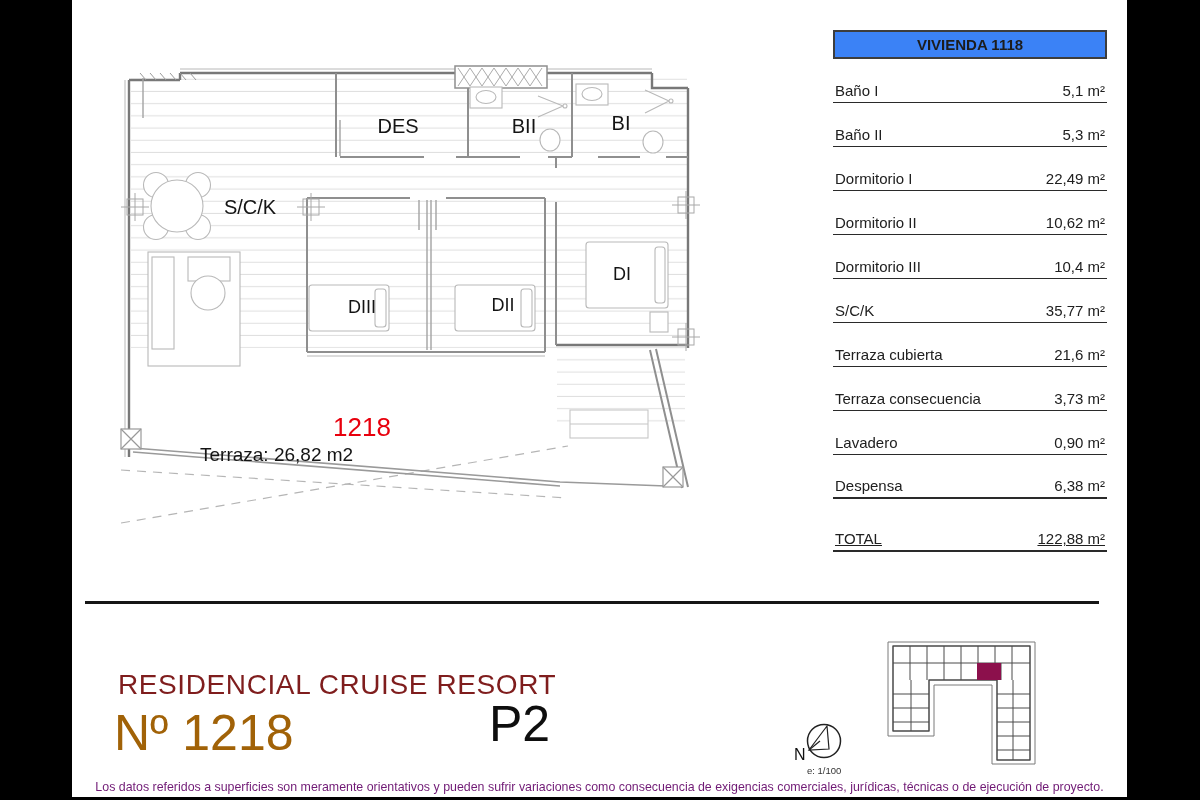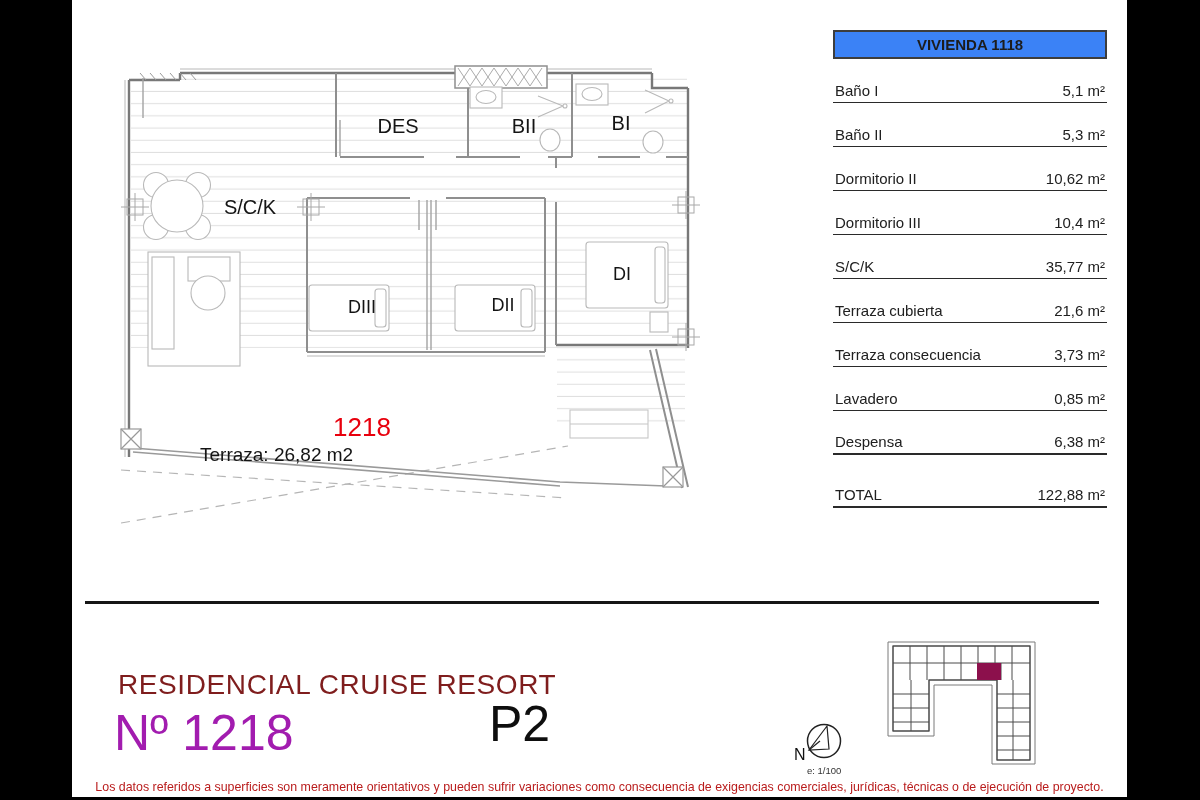--- a/index.html
+++ b/index.html
@@ -184,6 +184,10 @@
           <span class="at-value">5,3 m²</span>
         </div>
 
+        <div class="at-row">
+          <span class="at-label">Dormitorio I</span>
+          <span class="at-value">22,49 m²</span>
+        </div>
 
         <div class="at-row">
           <span class="at-label">Dormitorio II</span>

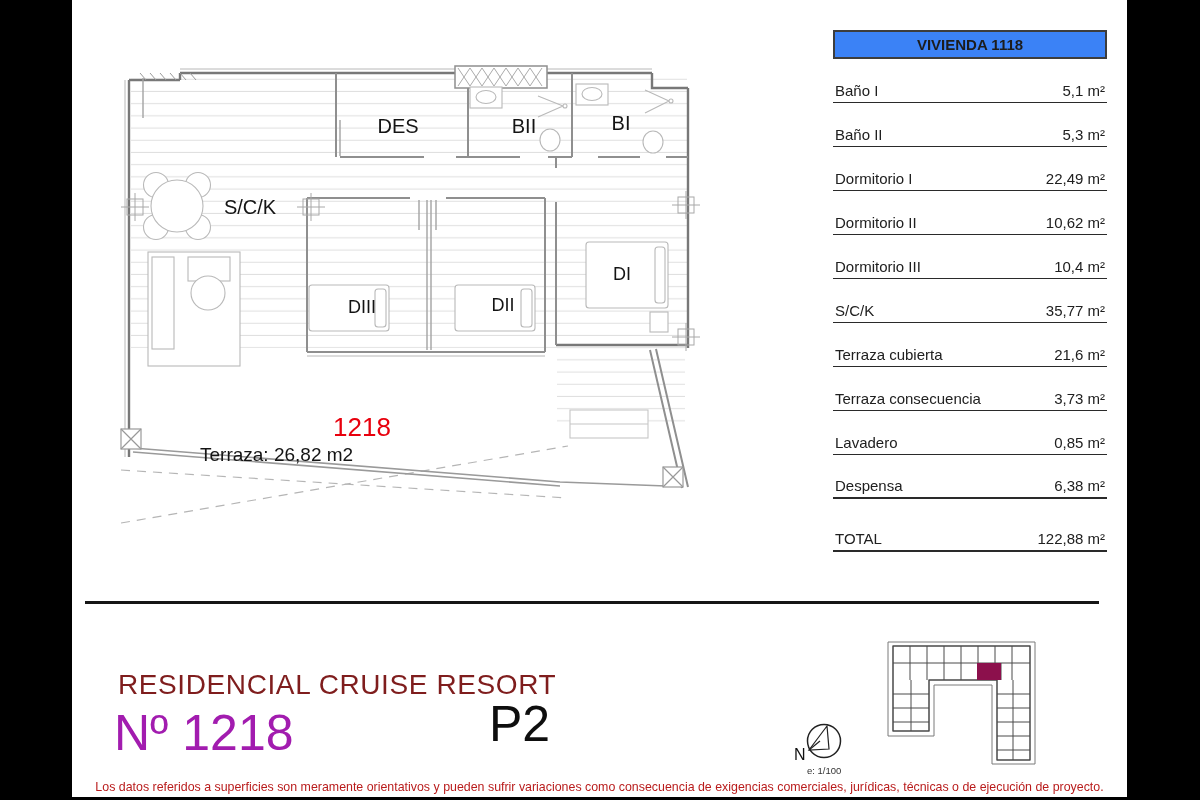--- a/index.html
+++ b/index.html
@@ -216,7 +216,7 @@
 
         <div class="at-row">
           <span class="at-label">Lavadero</span>
-          <span class="at-value">0,85 m²</span>
+          <span class="at-value">0,90 m²</span>
         </div>
 
         <div class="at-row">

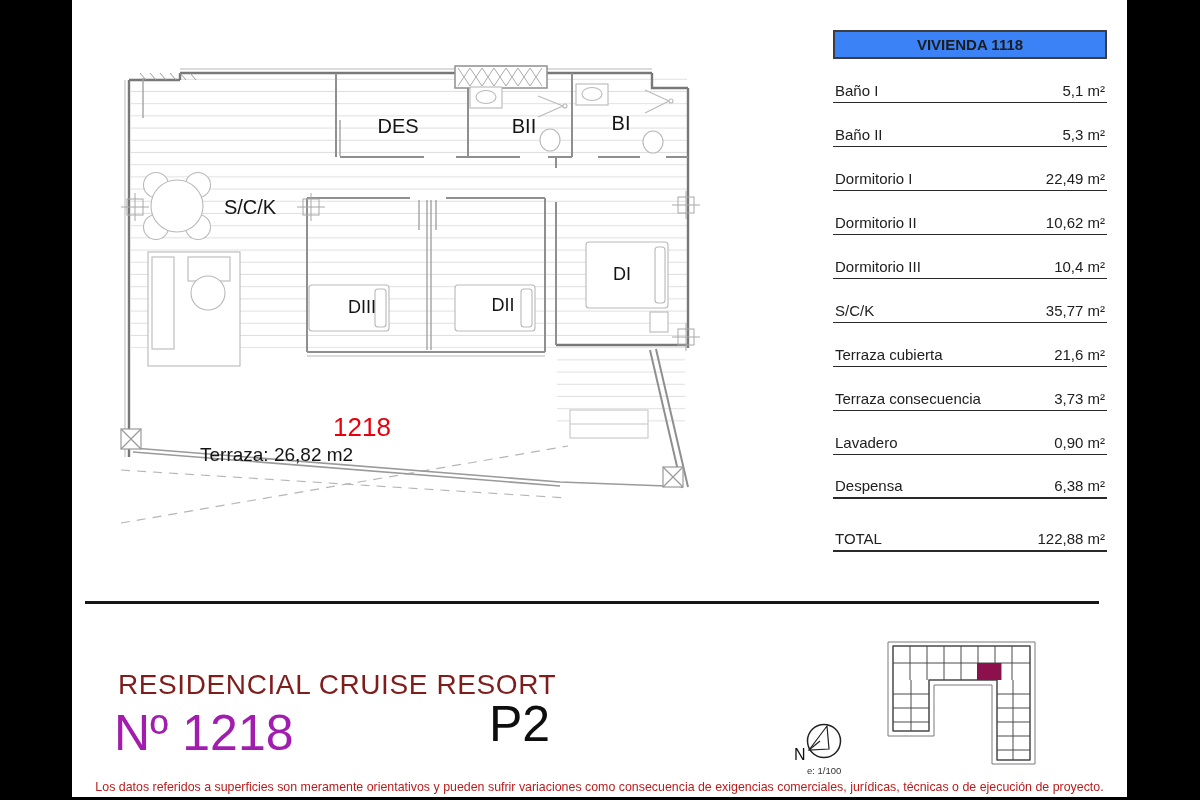--- a/index.html
+++ b/index.html
@@ -24,7 +24,7 @@
     border-bottom:1.6px solid #2a2a2a; font-size:15px; color:#202020;
   }
   .at-rows .at-row:last-child { border-bottom-width:2.6px; }
-  .at-total { margin-top:24px; height:29px; border-bottom:2px solid #2a2a2a; }
+  .at-total { margin-top:24px; height:29px; border-bottom:2px solid #2a2a2a;text-decoration:underline; }
   
   .divider { position:absolute; left:13px; top:601px; width:1014px; height:3px; background:#161616; }
   .project-name { position:absolute; left:46px; top:669px; font-size:28px; letter-spacing:0.6px; color:#7f1d1d; white-space:nowrap; }

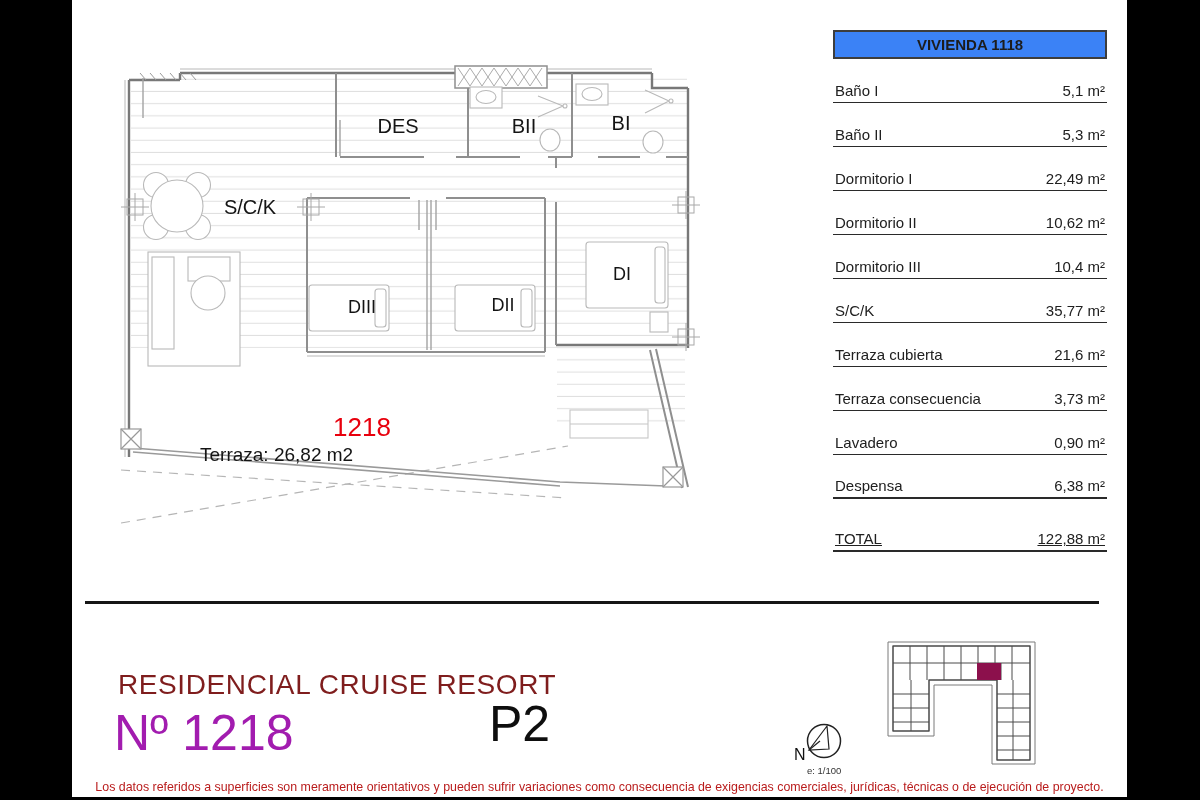--- a/index.html
+++ b/index.html
@@ -28,7 +28,7 @@
   
   .divider { position:absolute; left:13px; top:601px; width:1014px; height:3px; background:#161616; }
   .project-name { position:absolute; left:46px; top:669px; font-size:28px; letter-spacing:0.6px; color:#7f1d1d; white-space:nowrap; }
-  .unit-no  { position:absolute; left:42px;  top:704px; font-size:50px; color:#a21caf; }
+  .unit-no  { position:absolute; left:42px;  top:704px; font-size:50px; color:#a16207; }
   .floor-no { position:absolute; left:417px; top:695px; font-size:50px; color:#0e0e0e; }
   .footer-text {
     position:absolute; left:0; top:780px; width:100%;

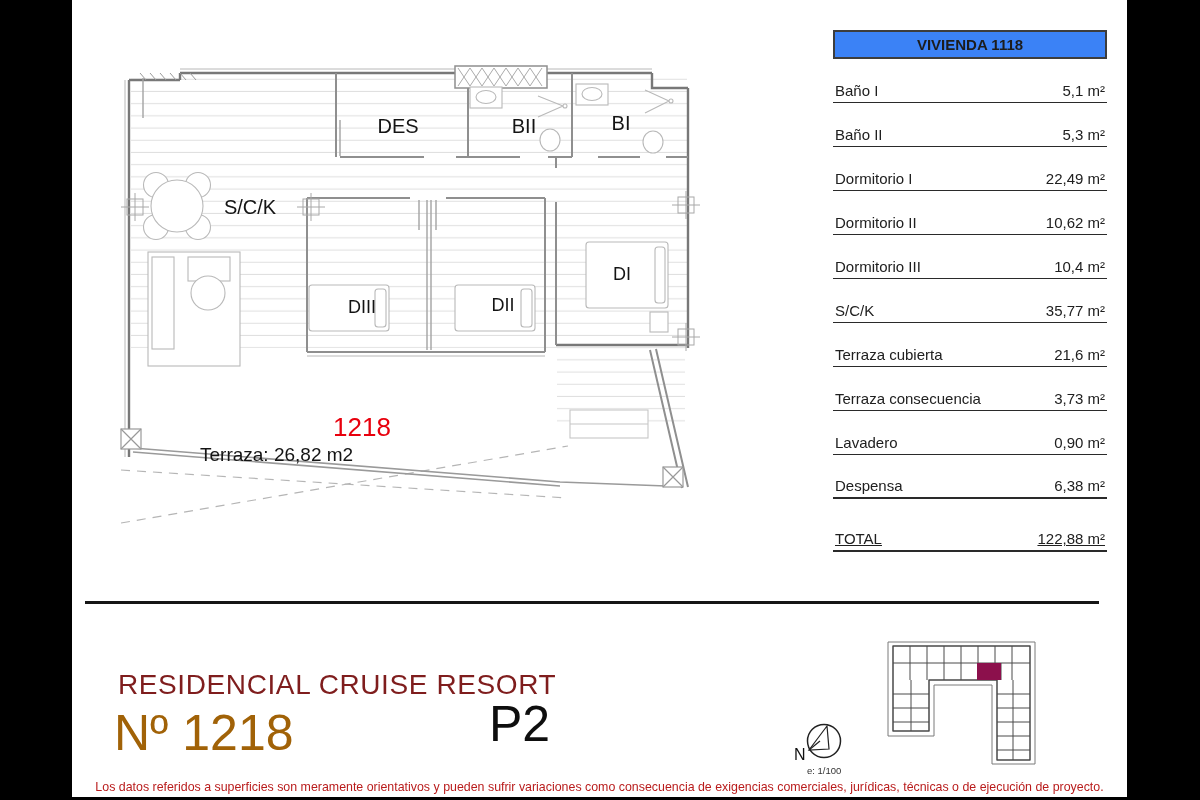--- a/index.html
+++ b/index.html
@@ -32,7 +32,7 @@
   .floor-no { position:absolute; left:417px; top:695px; font-size:50px; color:#0e0e0e; }
   .footer-text {
     position:absolute; left:0; top:780px; width:100%;
-    text-align:center; font-size:12.4px; color:#b91c1c; white-space:nowrap;
+    text-align:center; font-size:12.4px; color:#701a75; white-space:nowrap;
   }
   
   .plan-svg     { position:absolute; left:38px;  top:55px; }

